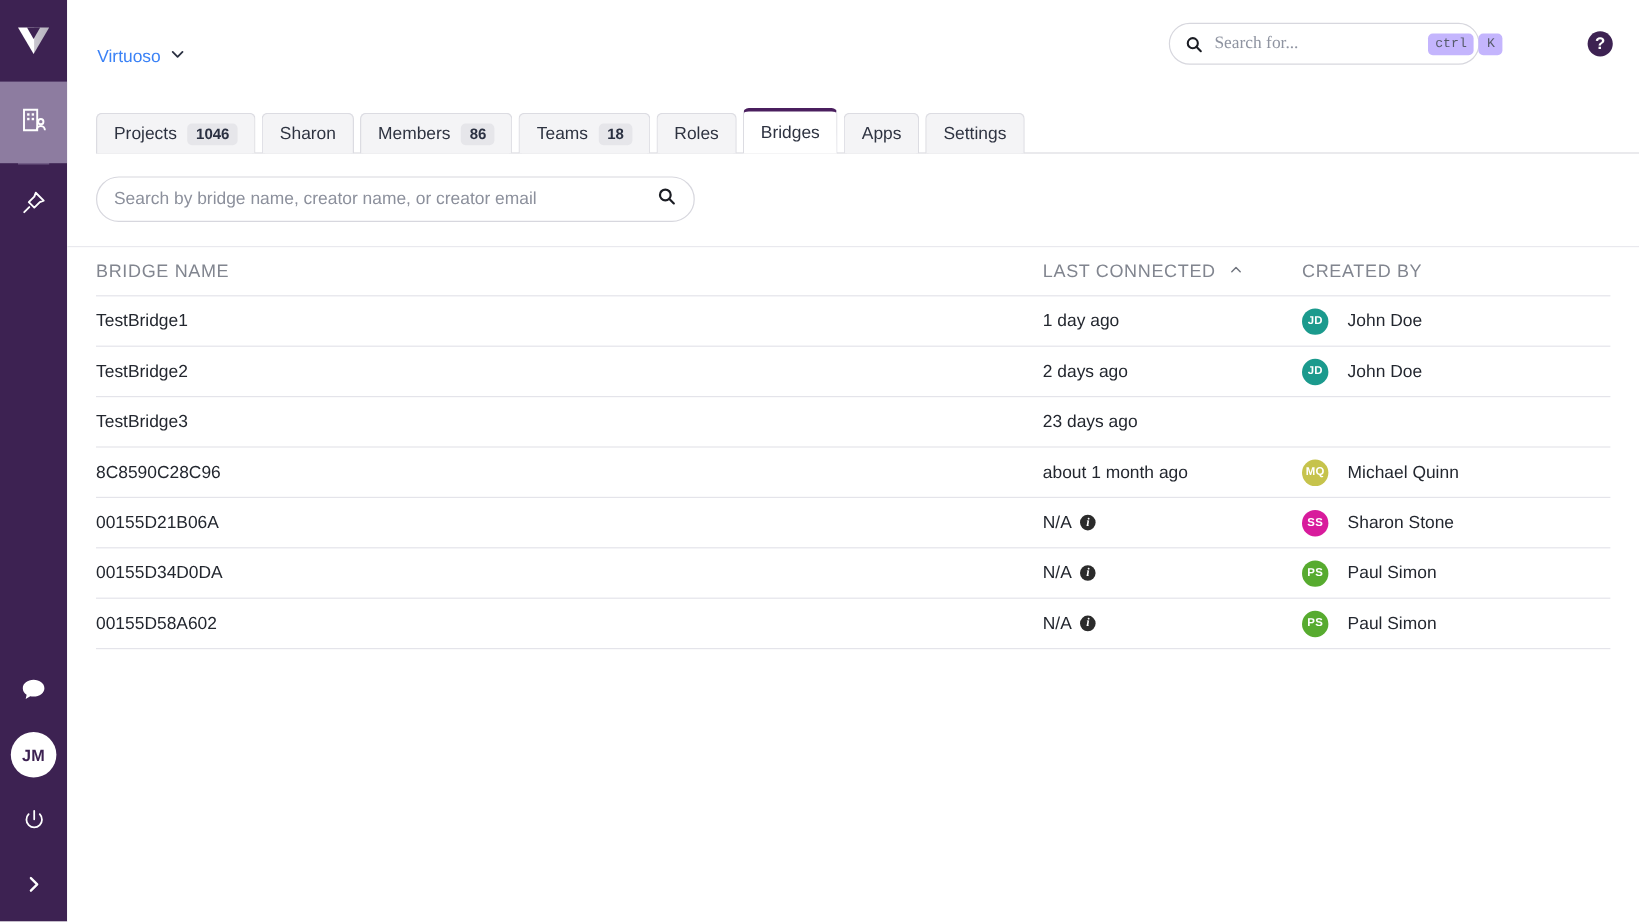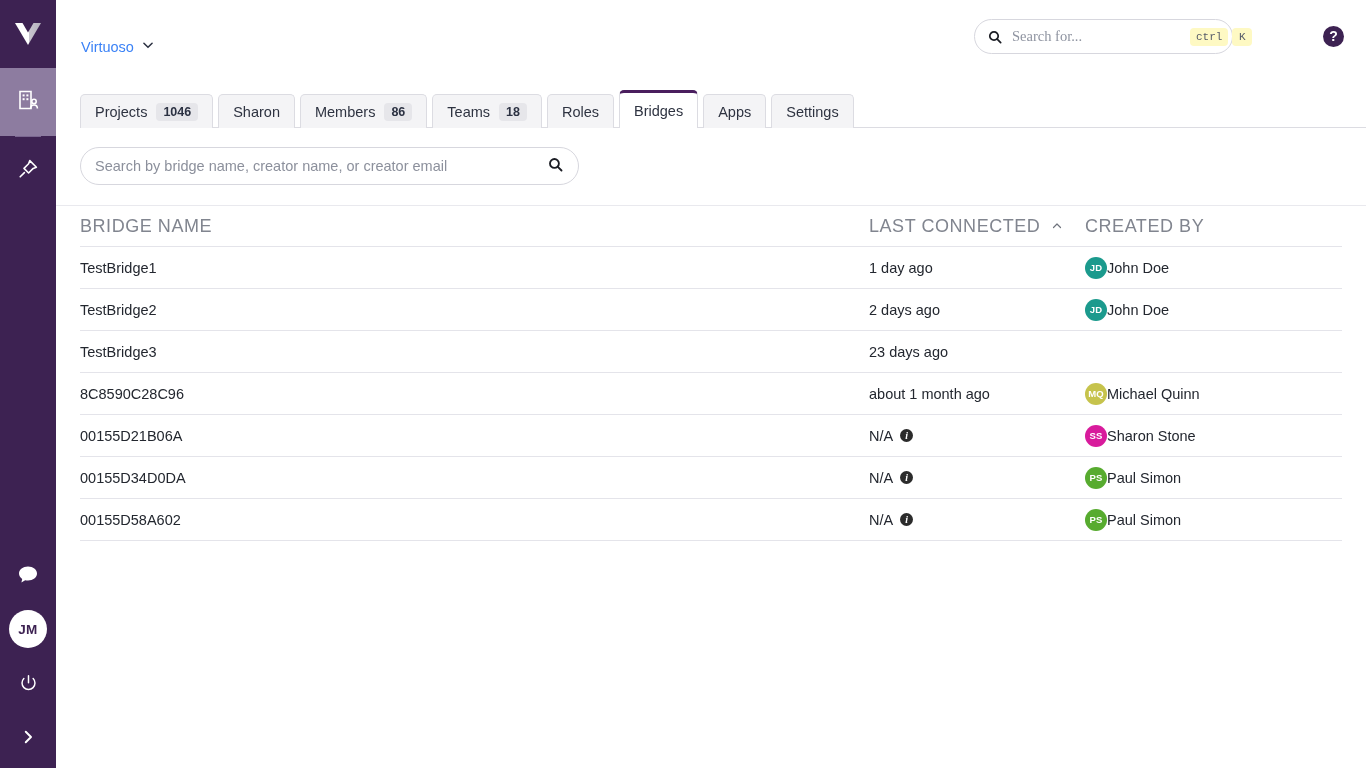--- a/index.html
+++ b/index.html
@@ -75,7 +75,7 @@
   .search-input::placeholder { color: #8f94a1; }
   .kbd-group { display: flex; gap: 4px; flex: 0 0 auto; }
   .kbd {
-    background: #fef9c3; border-radius: 4px;
+    background: #c4b5fd; border-radius: 4px;
     font-family: "Liberation Mono", monospace;
     font-size: 11px; color: #555a68;
     padding: 3px 6px; min-width: 20px; text-align: center;

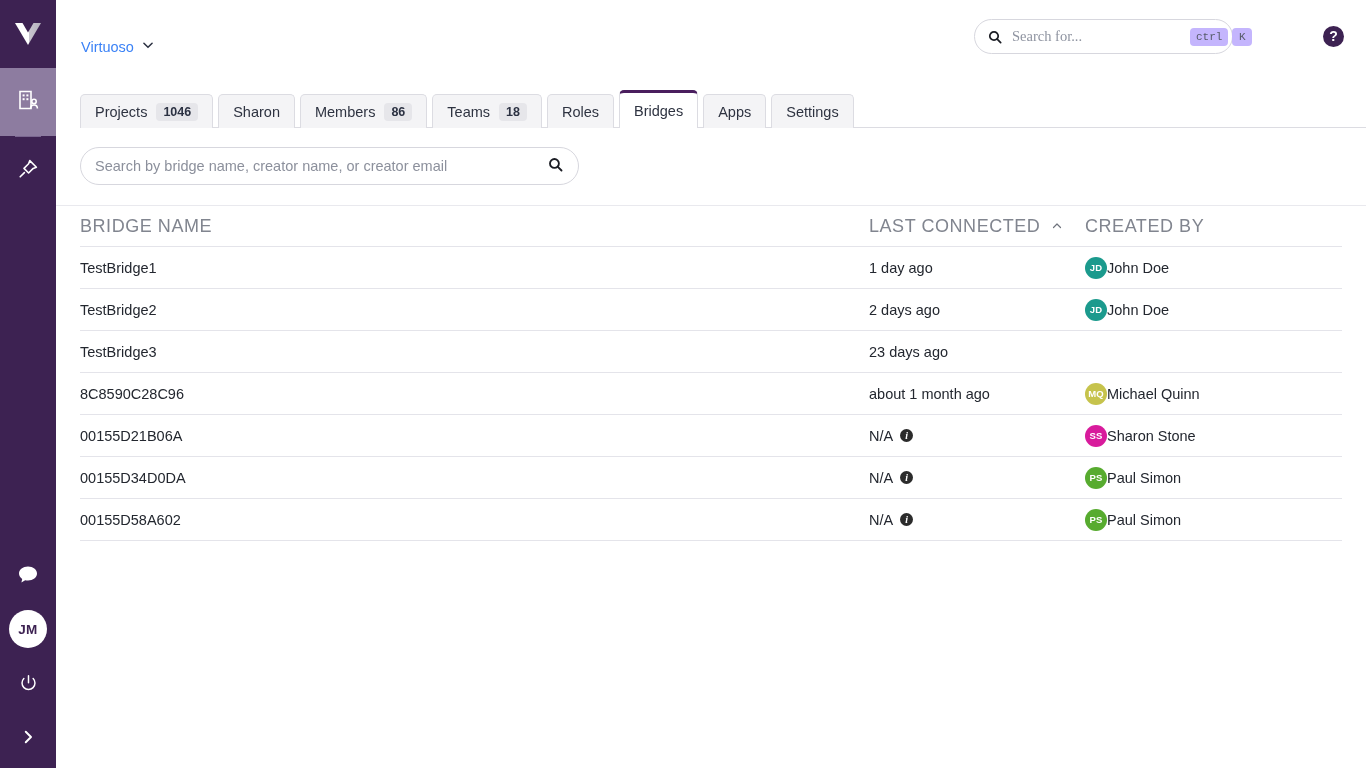--- a/index.html
+++ b/index.html
@@ -141,7 +141,7 @@
   .thead {
     display: flex; align-items: center;
     height: 40px; padding: 0 24px;
-    font-size: 18px; color: #81858f; letter-spacing: .55px;
+    font-size: 15px; color: #81858f; letter-spacing: .55px;
   }
   .th-name  { width: 789px; flex: 0 0 789px; }
   .th-conn  { width: 216px; flex: 0 0 216px; display: flex; align-items: center; gap: 11px; cursor: pointer; }

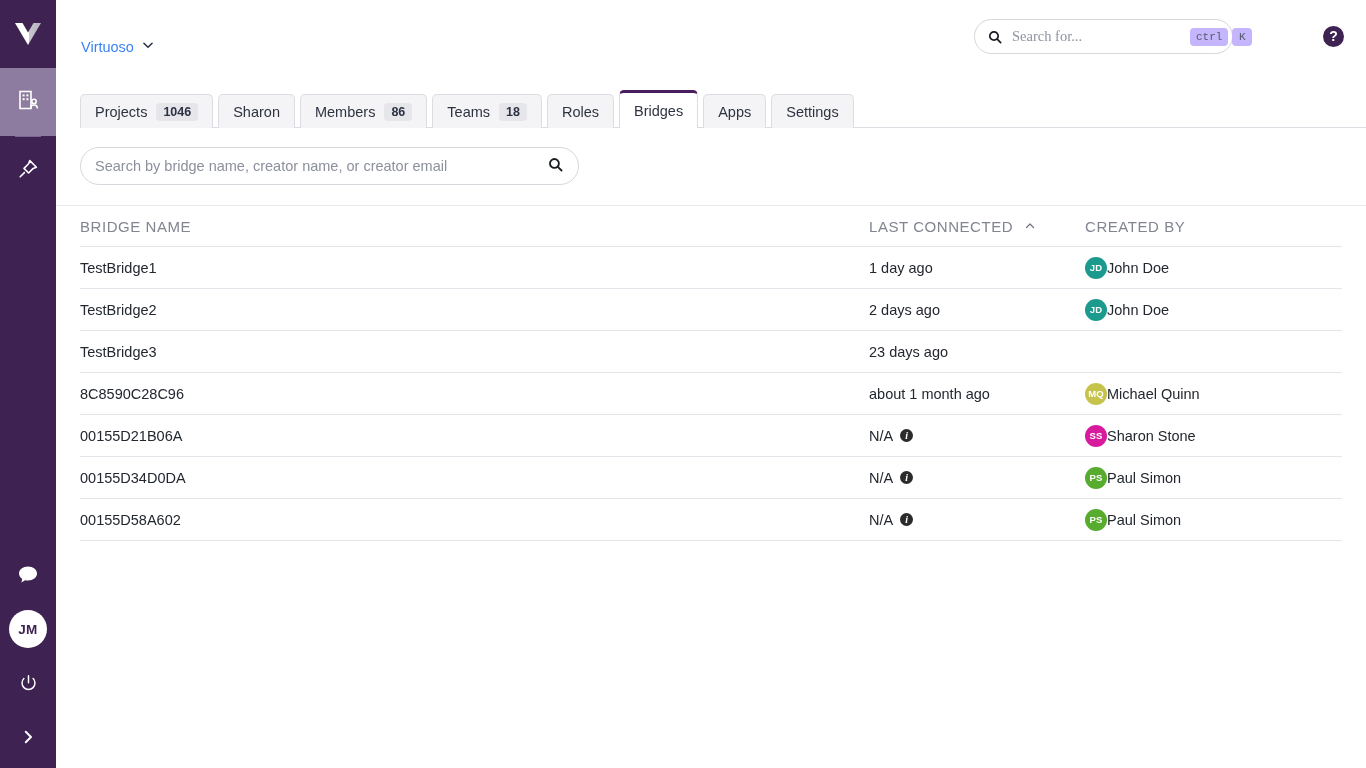--- a/index.html
+++ b/index.html
@@ -155,7 +155,7 @@
   }
   .td-name { width: 789px; flex: 0 0 789px; }
   .td-conn { width: 216px; flex: 0 0 216px; display: flex; align-items: center; gap: 7px; }
-  .td-by   { flex: 1 1 auto; display: flex; align-items: center; gap: 0; }
+  .td-by   { flex: 1 1 auto; display: flex; align-items: center; gap: 16px; }
   .avatar {
     width: 22px; height: 22px; border-radius: 50%;
     display: flex; align-items: center; justify-content: center;

